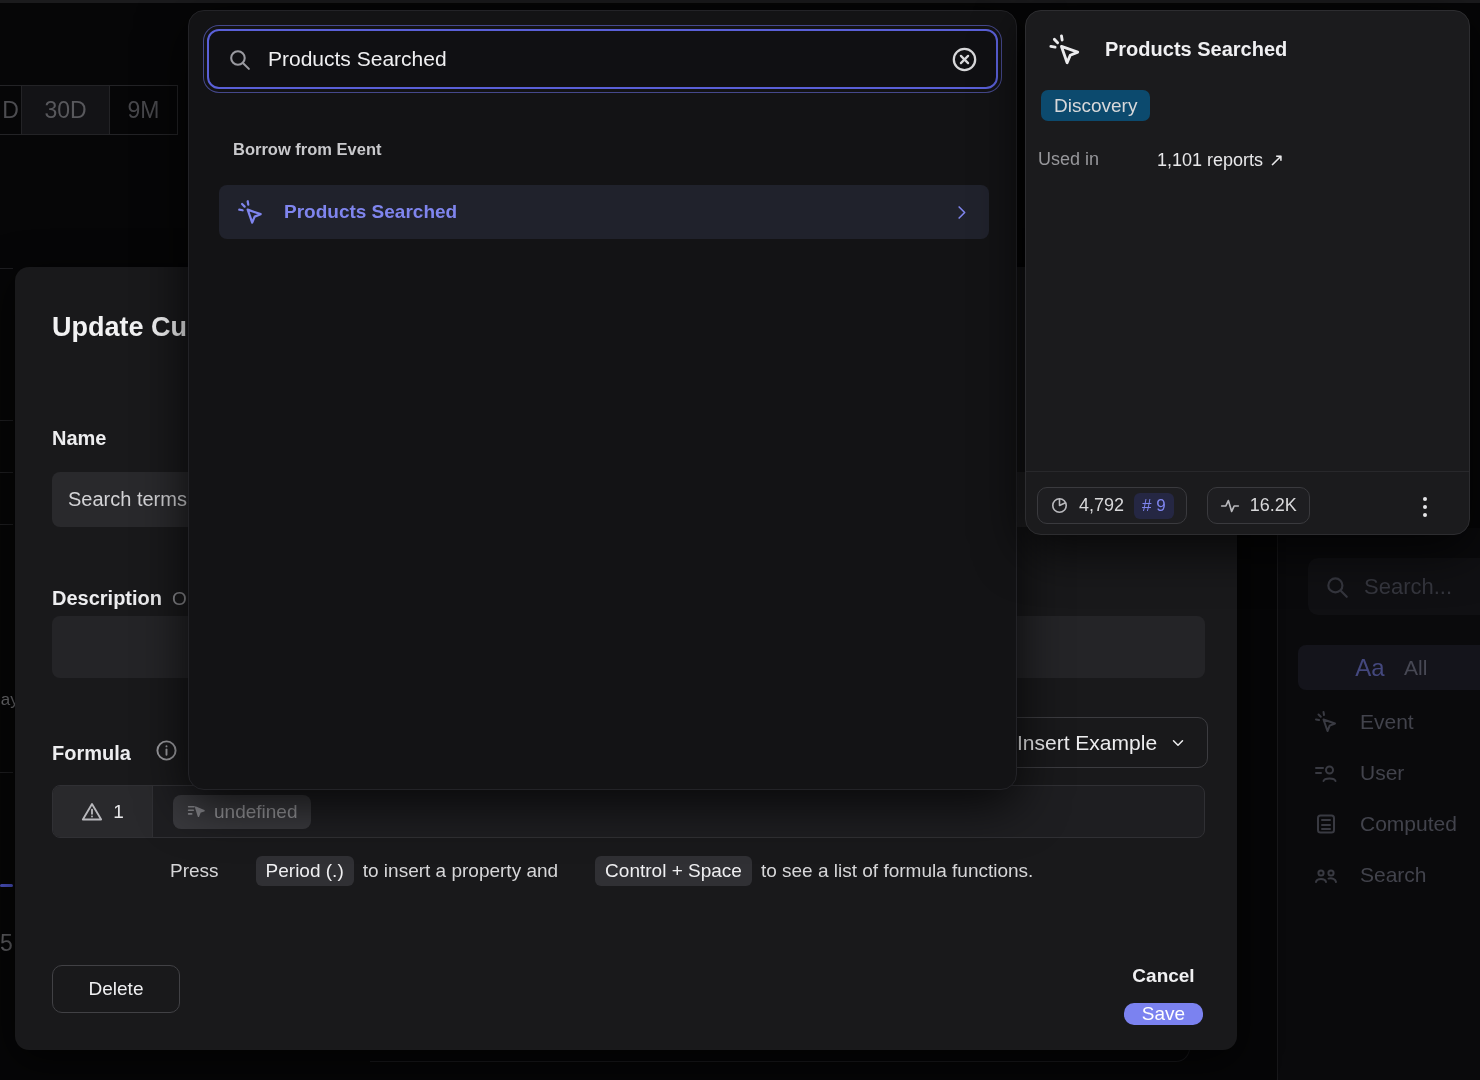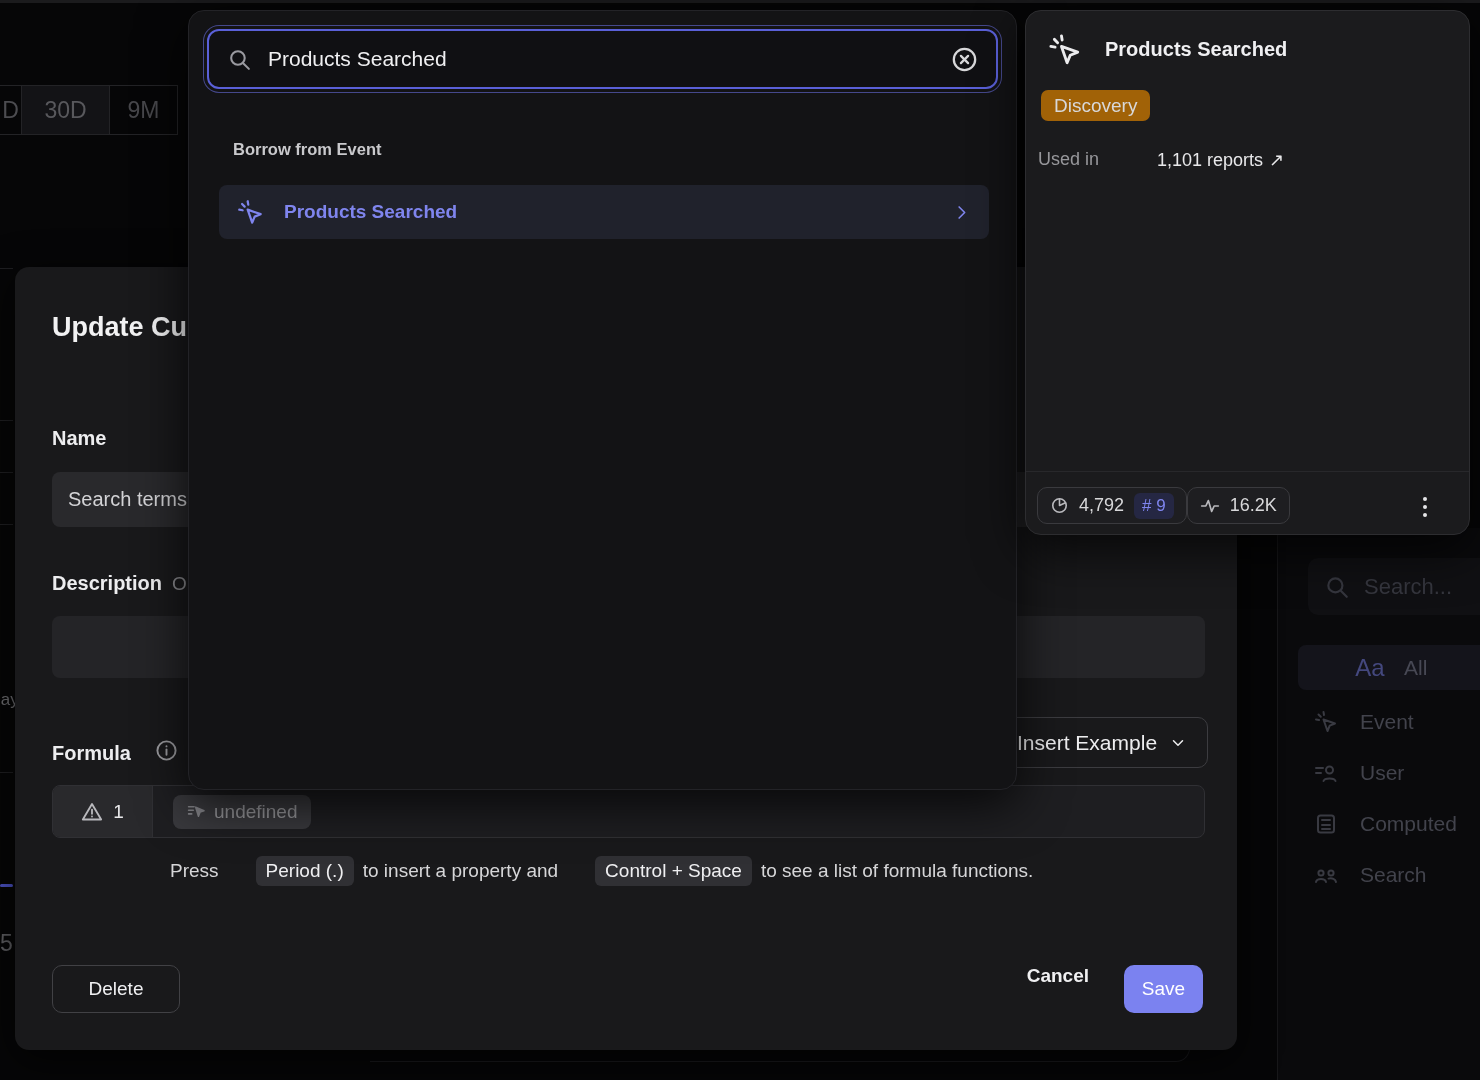--- a/index.html
+++ b/index.html
@@ -66,7 +66,7 @@
   .hover-card { left:1025px; top:10px; width:445px; height:525px; background:#1b1b1d; border:1px solid #2d2d30; border-radius:16px; box-shadow:0 14px 50px rgba(0,0,0,.75); }
   .hc-icon { position:absolute; left:22px; top:22px; color:#ececee; }
   .hc-title { position:absolute; left:79px; top:27px; font-size:20px; font-weight:bold; color:#f0f0f2; }
-  .hc-badge { position:absolute; left:15px; top:79px; height:31px; background:#a16207; border-radius:7px; display:flex; align-items:center; padding:0 13px; font-size:19px; color:#d8d8da; }
+  .hc-badge { position:absolute; left:15px; top:79px; height:31px; background:#0c4a6e; border-radius:7px; display:flex; align-items:center; padding:0 13px; font-size:19px; color:#d8d8da; }
   .hc-used-label { position:absolute; left:12px; top:138px; font-size:18px; color:#97979b; }
   .hc-used-value { position:absolute; left:131px; top:138px; font-size:18px; color:#e8e8ea; display:flex; align-items:center; gap:6px; }
   .hc-sep { position:absolute; left:0; top:460px; width:100%; height:1px; background:#28282b; }

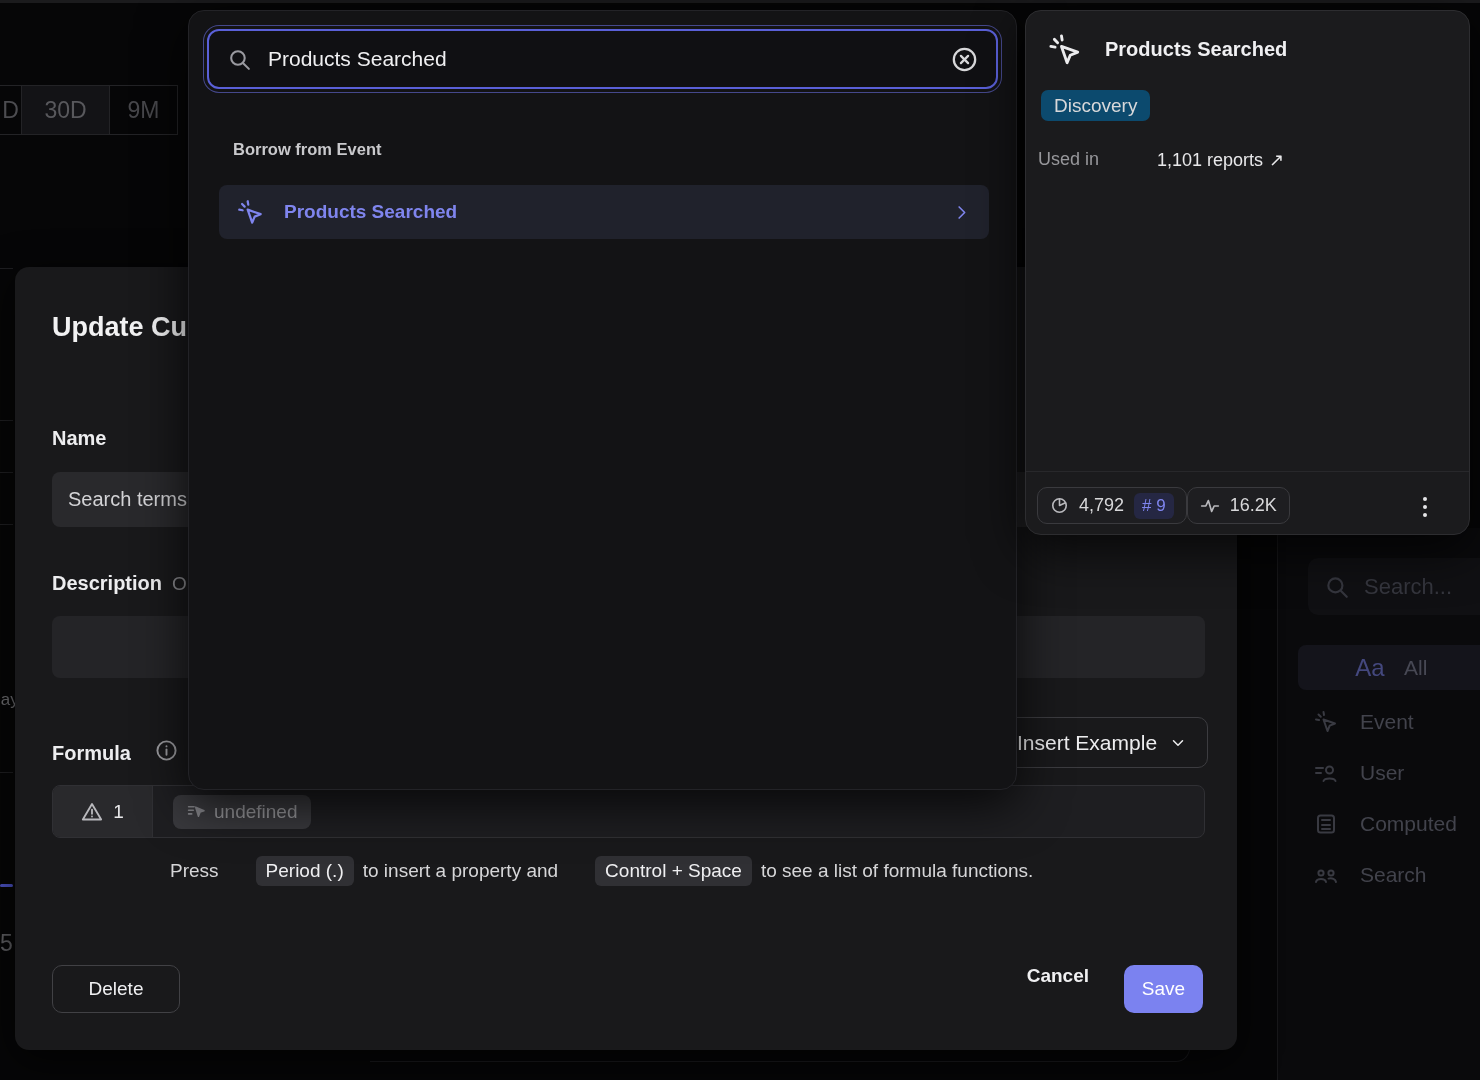--- a/index.html
+++ b/index.html
@@ -70,7 +70,7 @@
   .hc-used-label { position:absolute; left:12px; top:138px; font-size:18px; color:#97979b; }
   .hc-used-value { position:absolute; left:131px; top:138px; font-size:18px; color:#e8e8ea; display:flex; align-items:center; gap:6px; }
   .hc-sep { position:absolute; left:0; top:460px; width:100%; height:1px; background:#28282b; }
-  .hc-pills { position:absolute; left:11px; top:476px; display:flex; gap:0; }
+  .hc-pills { position:absolute; left:11px; top:476px; display:flex; gap:20px; }
   .pill { height:37px; border:1px solid #3a3a3e; border-radius:10px; background:#1e1e21; display:flex; align-items:center; padding:0 12px; gap:10px; color:#d8d8da; font-size:18px; }
   .pill .picon { color:#b9b9bd; }
   .rank { background:#252743; border-radius:6px; padding:3px 8px; color:#7f85ee; font-size:17px; }

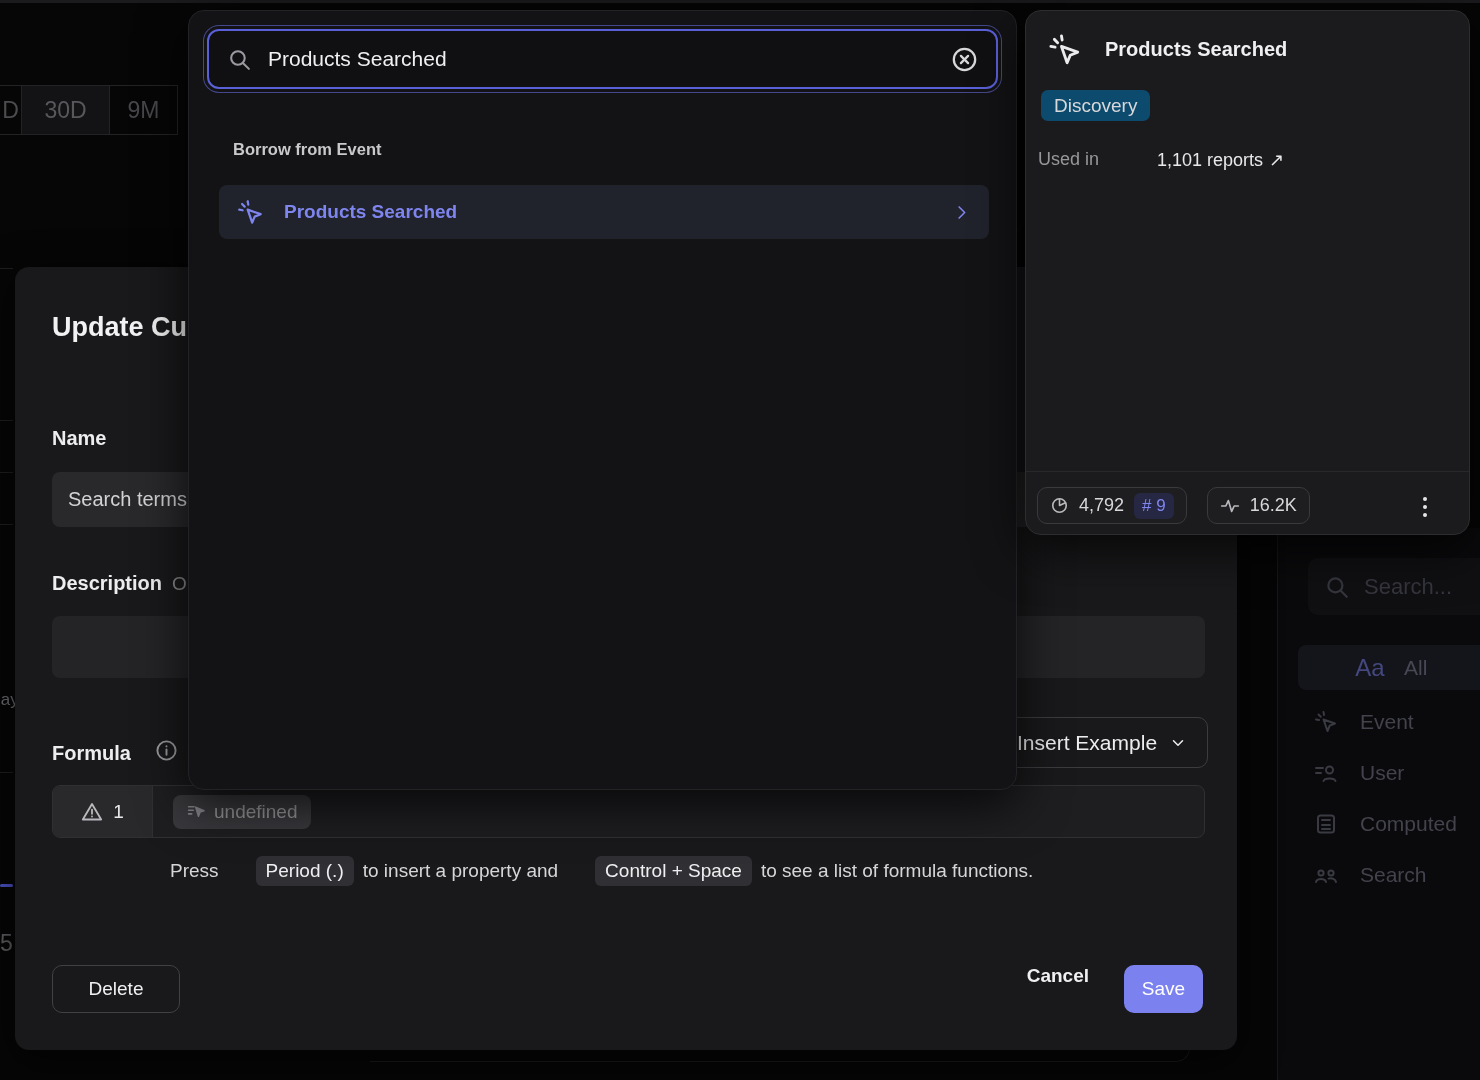--- a/index.html
+++ b/index.html
@@ -164,7 +164,7 @@
     <div class="um-label" style="left:37px; top:160px;">Name</div>
     <input class="um-name-input" value="Search terms" style="">
 
-    <div class="um-label" style="left:37px; top:305px; display:flex; align-items:baseline;">
+    <div class="um-label" style="left:37px; top:320px; display:flex; align-items:baseline;">
       <span>Description</span>
       <span class="um-desc-hint">Optional</span>
     </div>

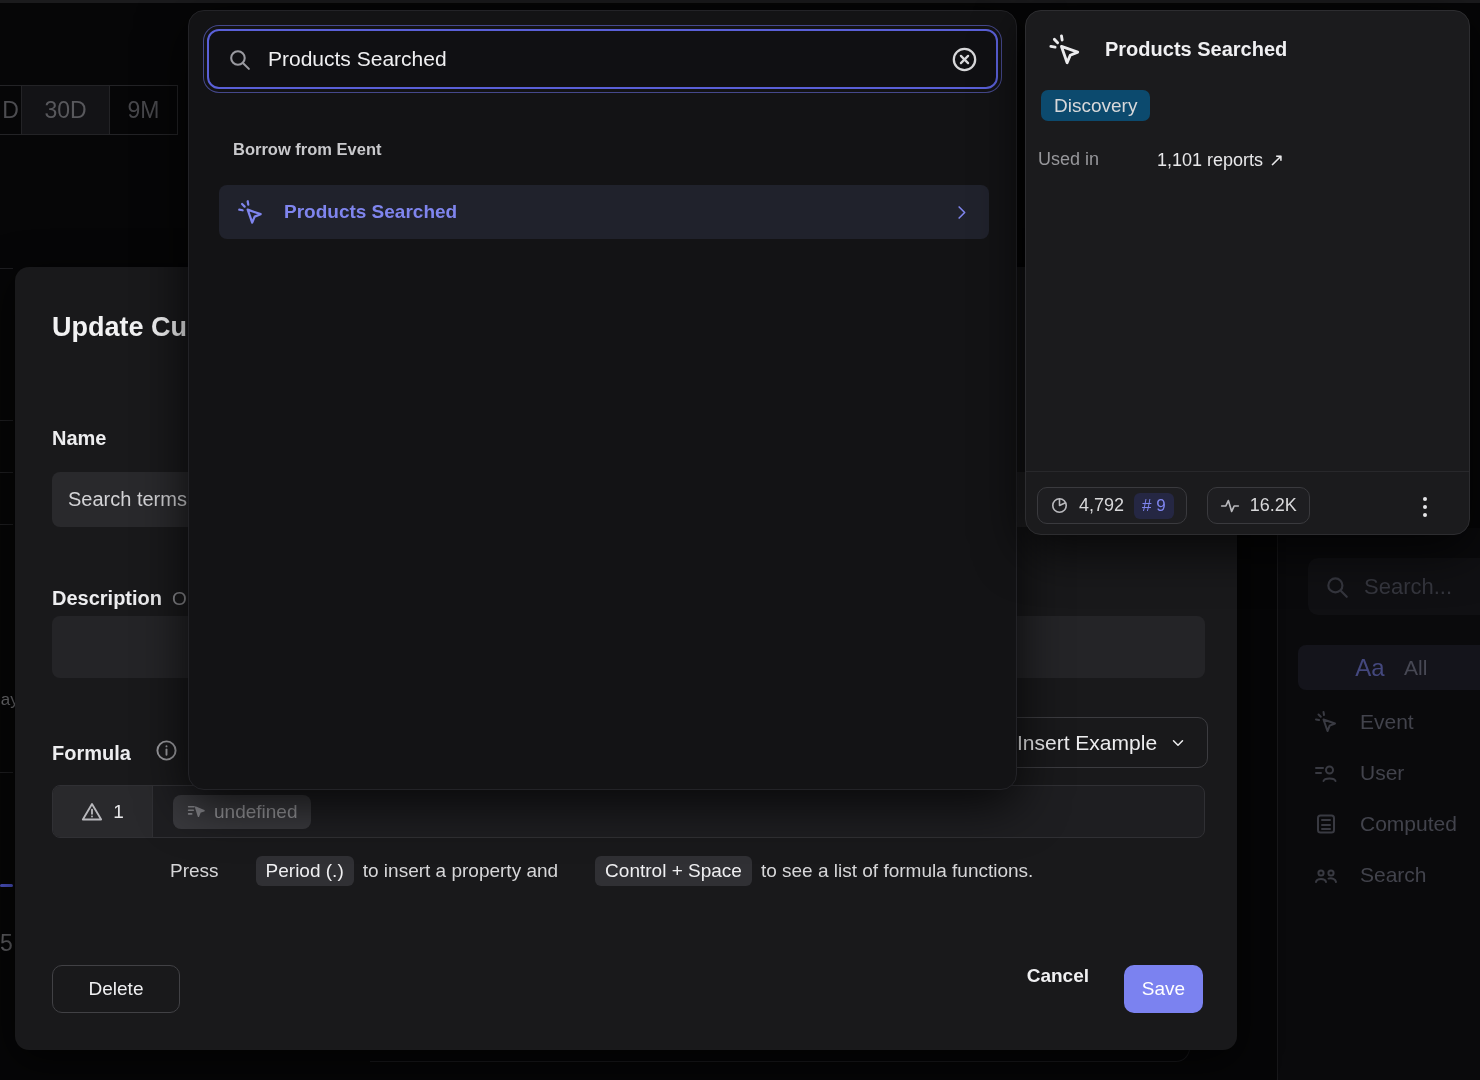--- a/index.html
+++ b/index.html
@@ -50,7 +50,7 @@
   .um-hint { position:absolute; left:155px; top:589px; font-size:19px; color:#d6d6d8; display:flex; align-items:center; gap:9px; white-space:nowrap; }
   .kbd { background:#303034; border-radius:6px; padding:4px 10px; color:#efeff1;margin-left:28px; }
   .um-delete { position:absolute; left:37px; top:698px; width:128px; height:48px; border:1px solid #414145; border-radius:10px; background:transparent; color:#f0f0f2; font-size:19px; font-family:inherit; }
-  .um-footer { position:absolute; right:34px; top:698px; height:48px; display:flex; align-items:flex-start; gap:35px; }
+  .um-footer { position:absolute; right:34px; top:698px; height:48px; display:flex; align-items:center; gap:16px;flex-direction:column; }
   .um-cancel { color:#f0f0f2; font-size:19px; font-weight:bold; background:none; border:none; font-family:inherit; }
   .um-save { width:79px; height:48px; border:none; border-radius:10px; background:#7b82f0; color:#fff; font-size:19px; font-family:inherit; }
 

